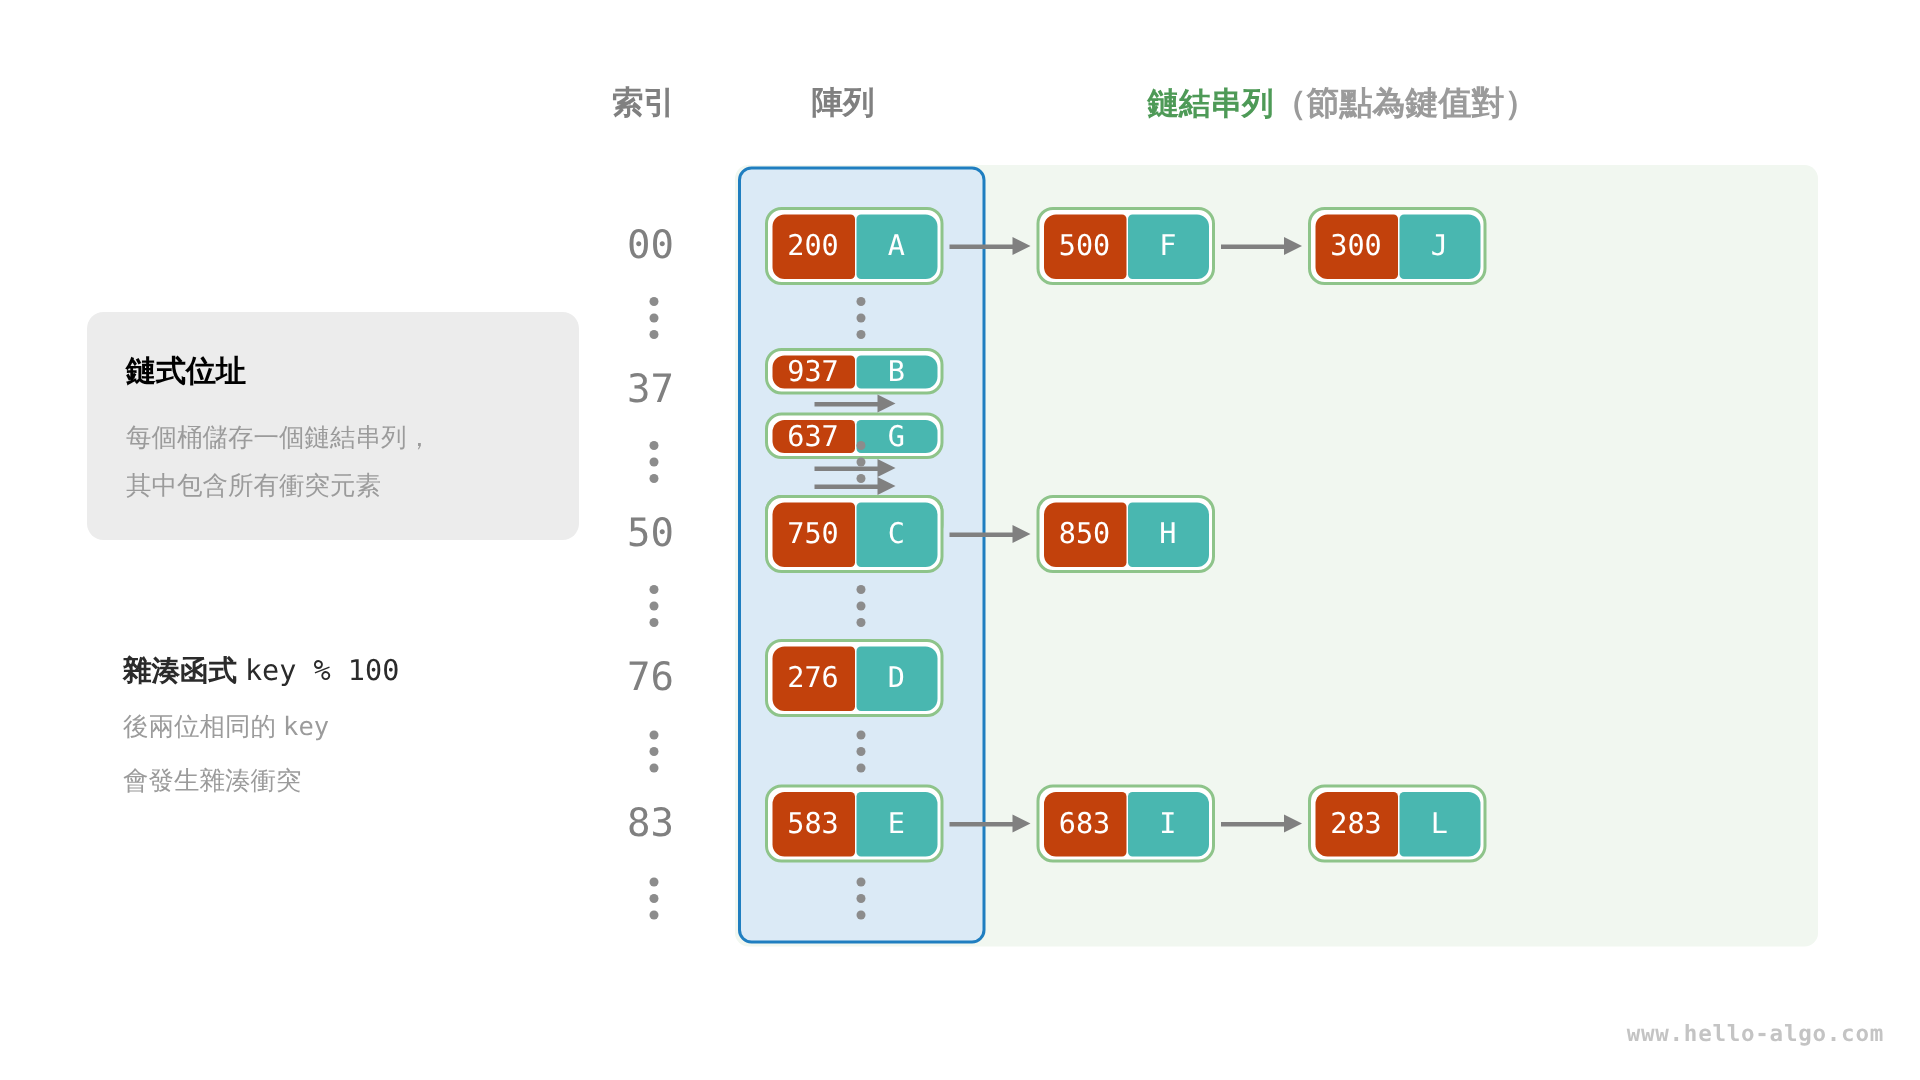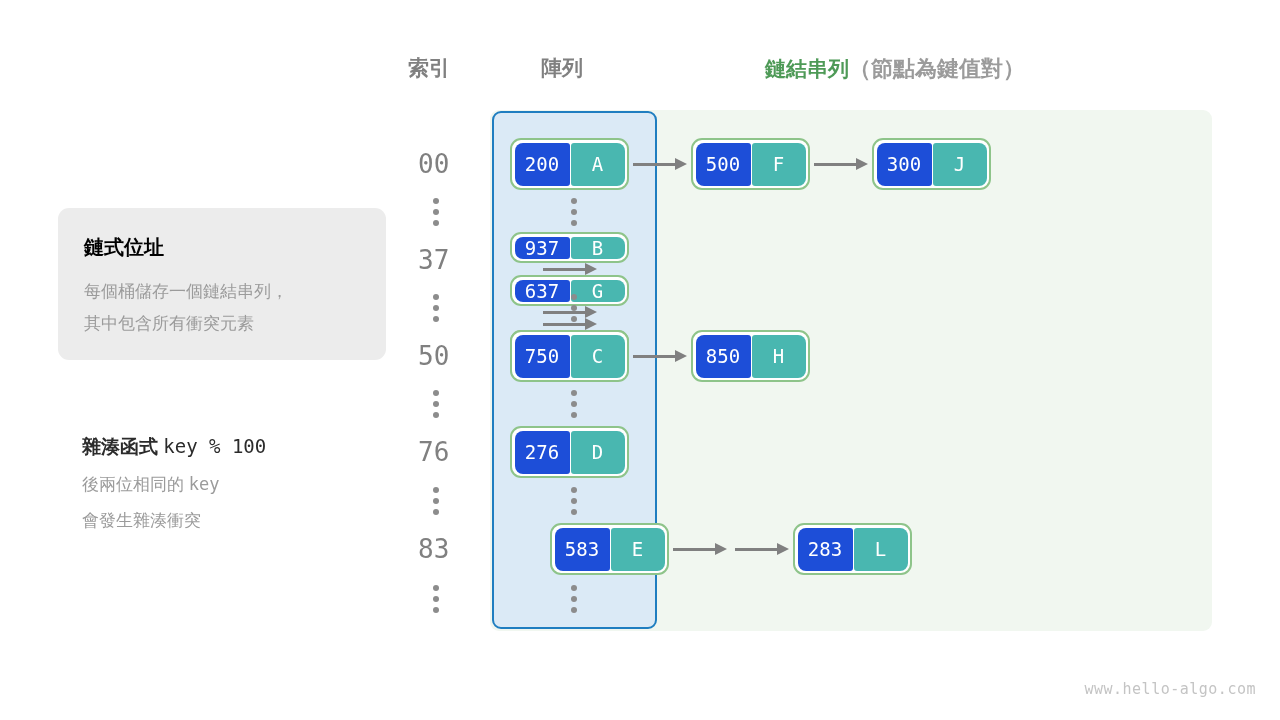--- a/index.html
+++ b/index.html
@@ -134,7 +134,7 @@
   }
   .cell-key {
     width: 55px;
-    background: #1d4ed8;
+    background: #c2410c;
     border-radius: 8px 3px 3px 8px;
   }
   .cell-val {

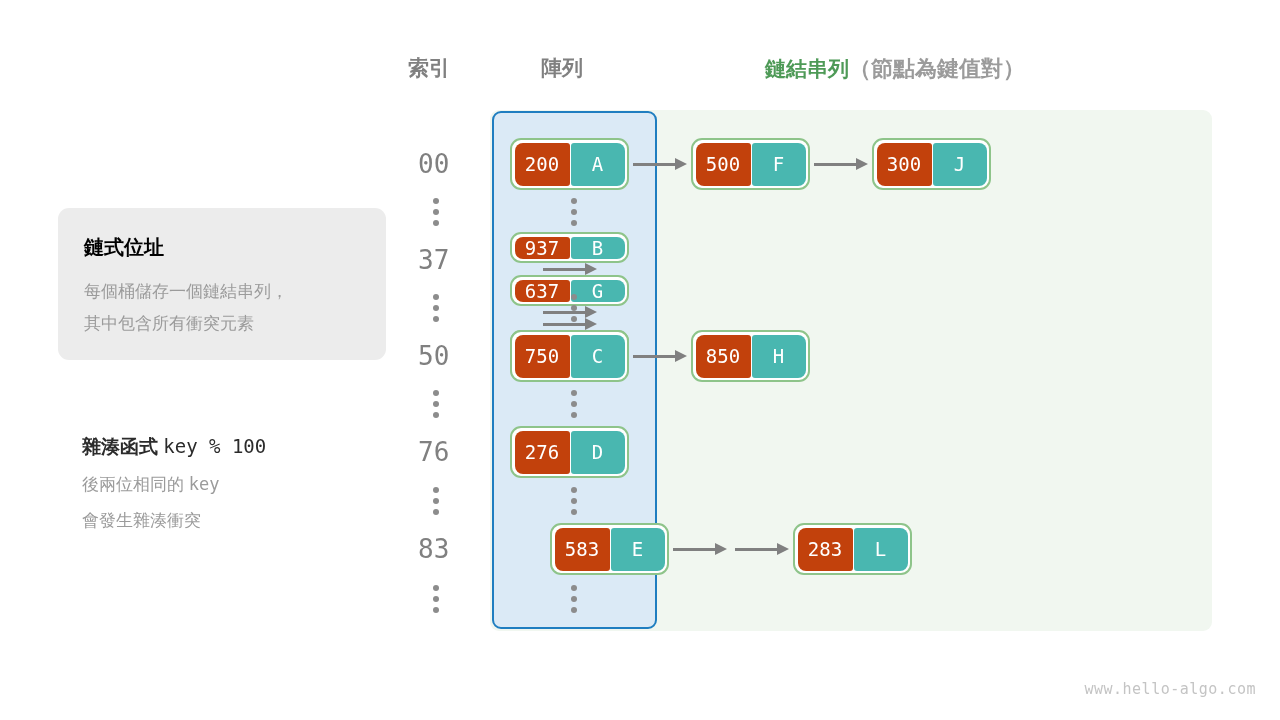--- a/index.html
+++ b/index.html
@@ -298,7 +298,7 @@
       </div>
     </div>
     <div class="row-index" style="top: 521px;">83</div>
-    <div class="row-nodes" style="top: 521px; margin-left: 40px;">
+    <div class="row-nodes" style="top: 521px;">
       <div class="node">
         <div class="cell cell-key">583</div>
         <div class="cell cell-val">E</div>

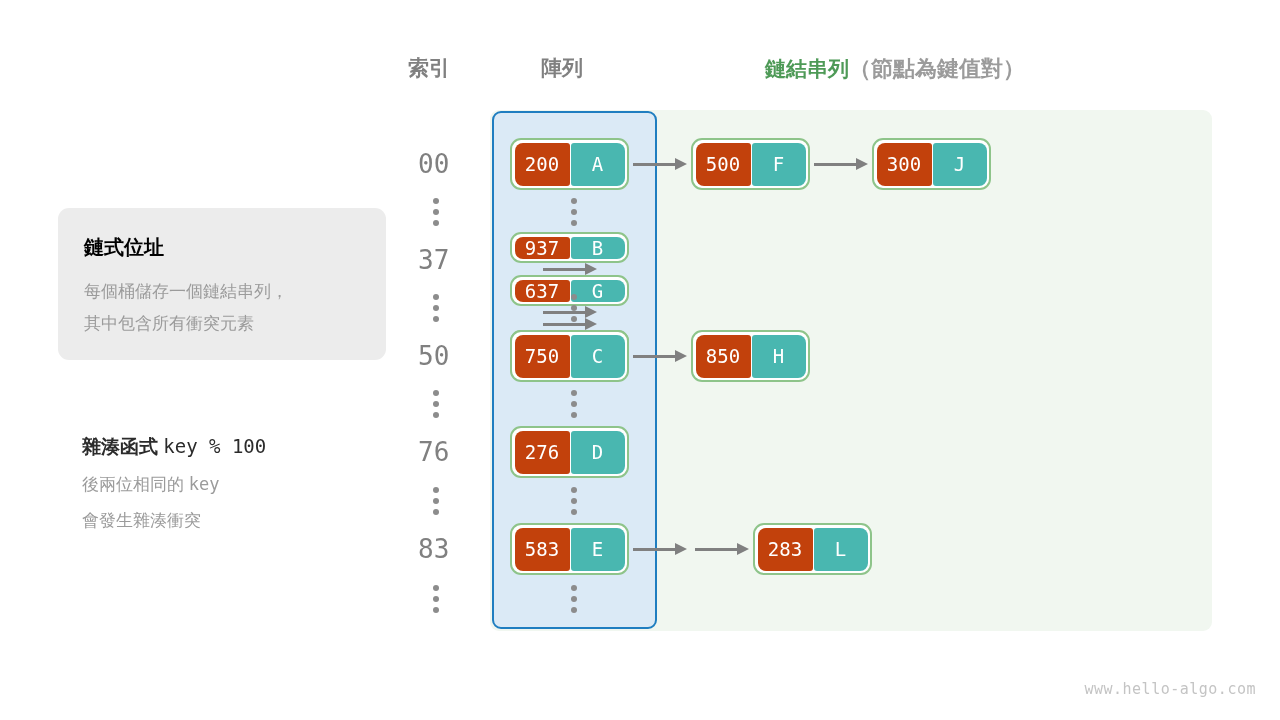--- a/index.html
+++ b/index.html
@@ -307,6 +307,10 @@
         <span class="shaft"></span>
         <span class="head"></span>
       </div>
+      <div class="node">
+        <div class="cell cell-key">683</div>
+        <div class="cell cell-val">I</div>
+      </div>
       <div class="arrow">
         <span class="shaft"></span>
         <span class="head"></span>

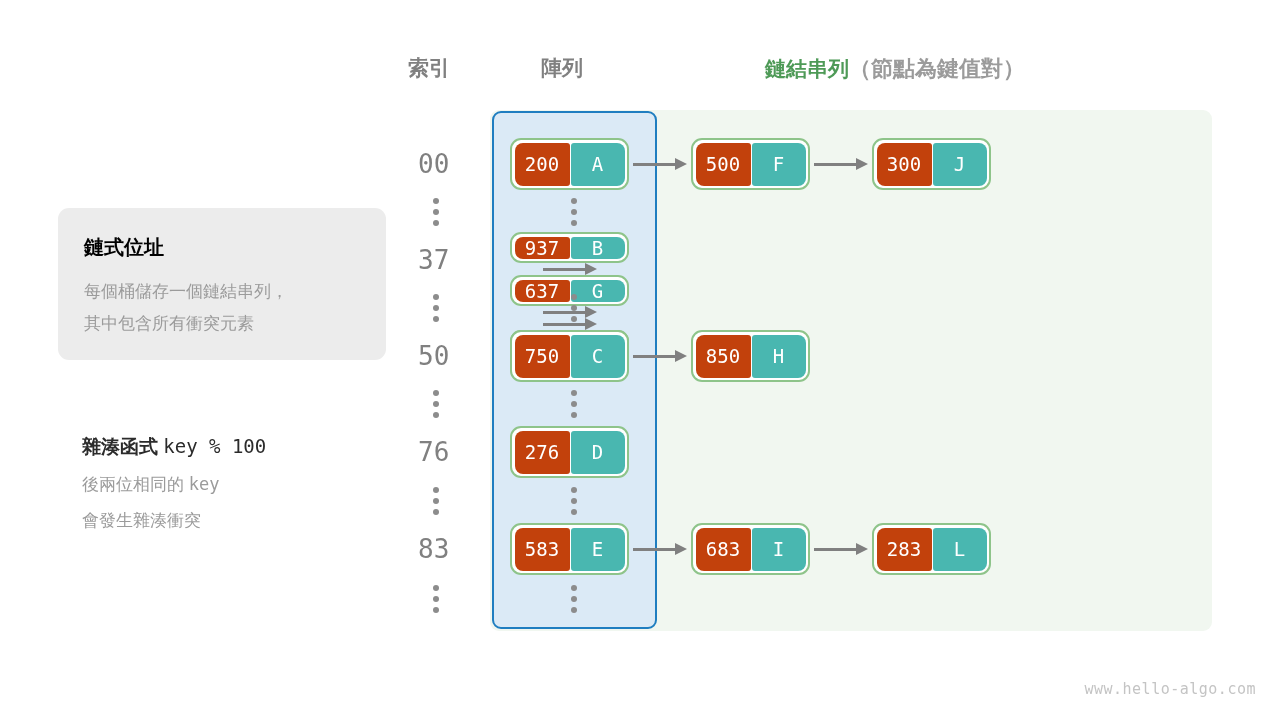--- a/index.html
+++ b/index.html
@@ -192,6 +192,7 @@
     font-size: 15px;
     color: #c4c4c4;
     letter-spacing: 0.5px;
+    font-weight: bold;
   }
 </style>
 </head>

